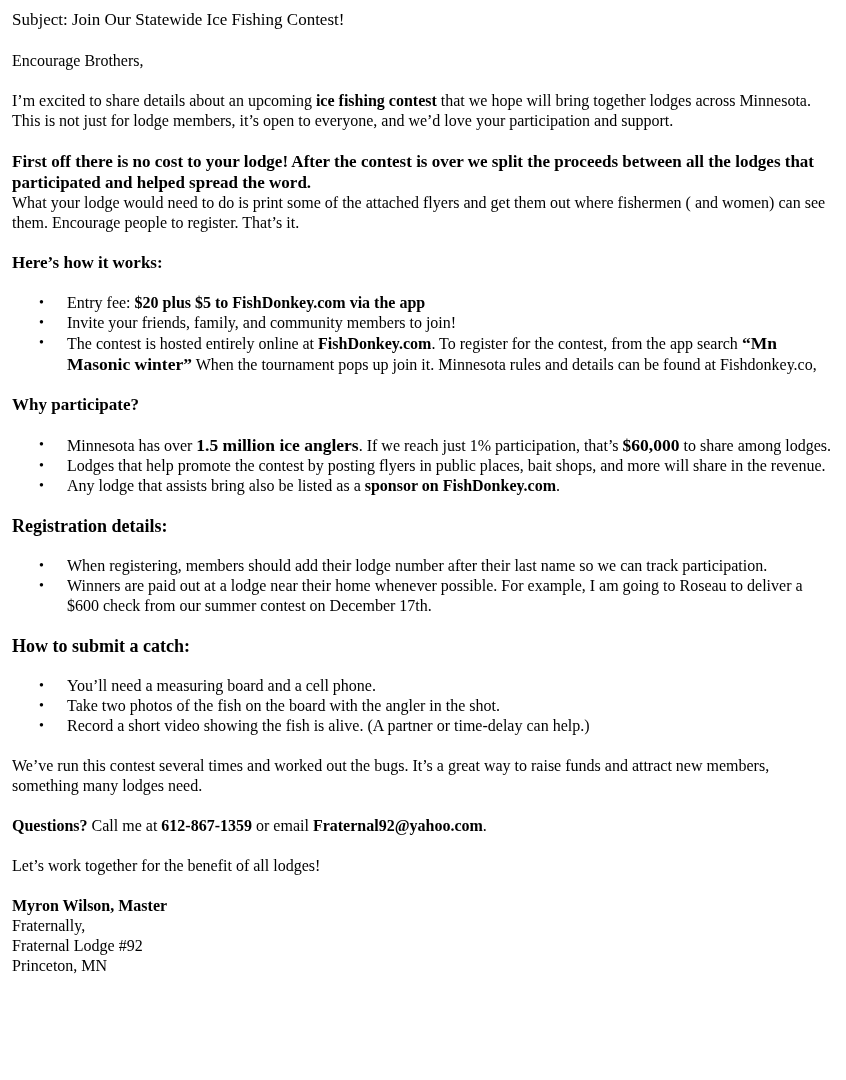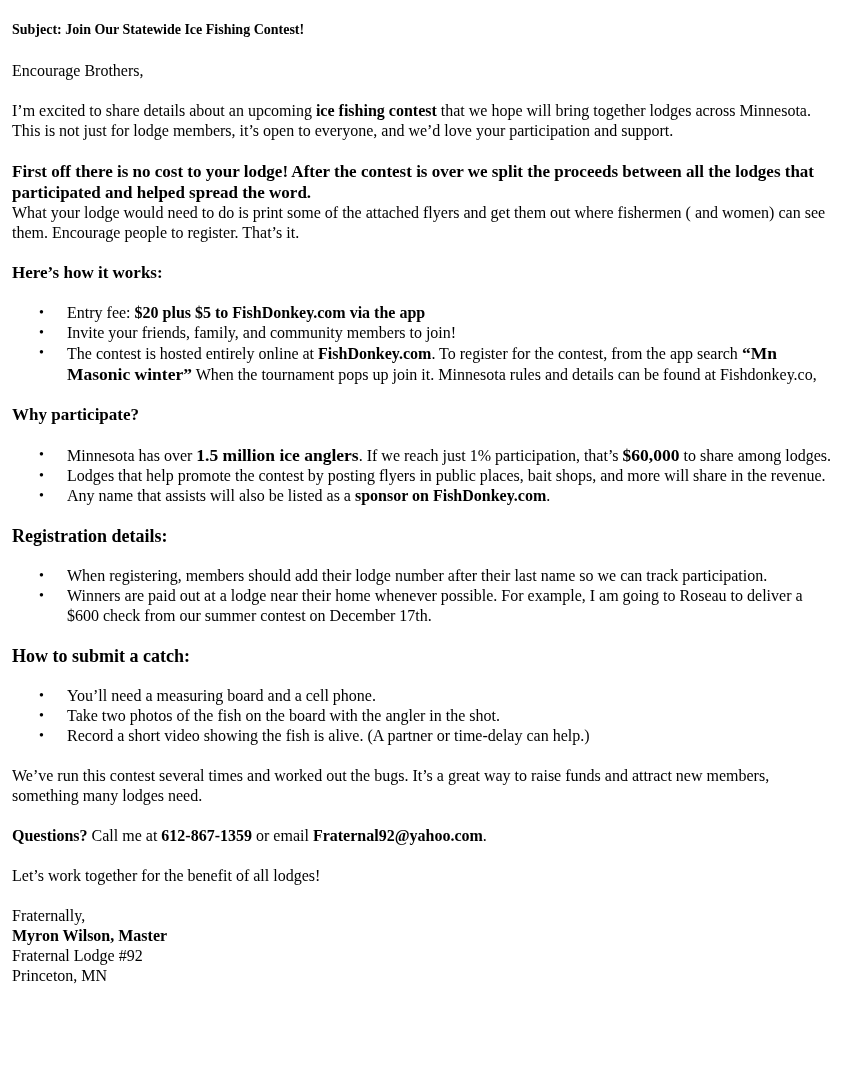--- a/index.html
+++ b/index.html
@@ -28,9 +28,9 @@
       font-weight: bold;
     }
     .subject {
-      font-weight: bold;
-      font-size: 14px;
-      margin-top: 12px;
+      font-weight: normal;
+      font-size: 17px;
+      margin-top: 2px;
       margin-bottom: 21px;
     }
     .greeting {

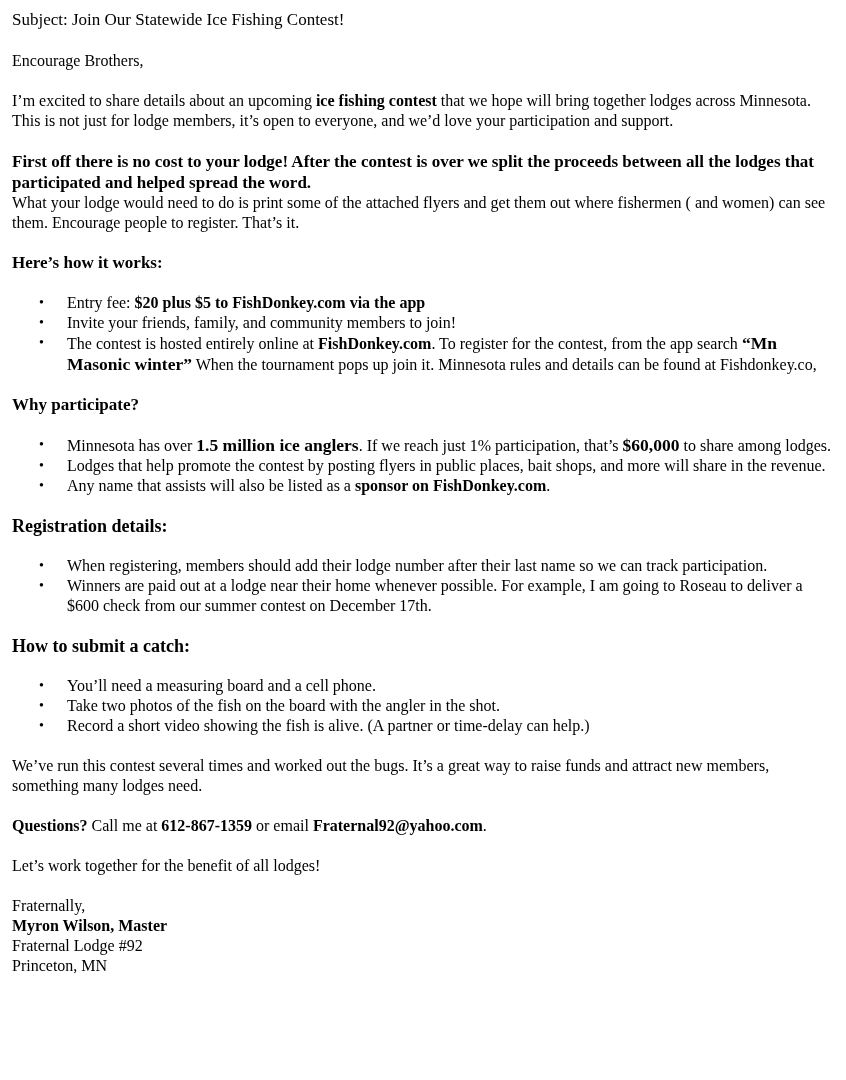--- a/index.html
+++ b/index.html
@@ -125,7 +125,7 @@
     </li>
     <li>
       <span class="dot">•</span>
-      <span>Any name that assists will also be listed as a </span><b>sponsor on FishDonkey.com</b><span>.</span>
+      <span>Any lodge that assists bring also be listed as a </span><b>sponsor on FishDonkey.com</b><span>.</span>
     </li>
   </ul>
 

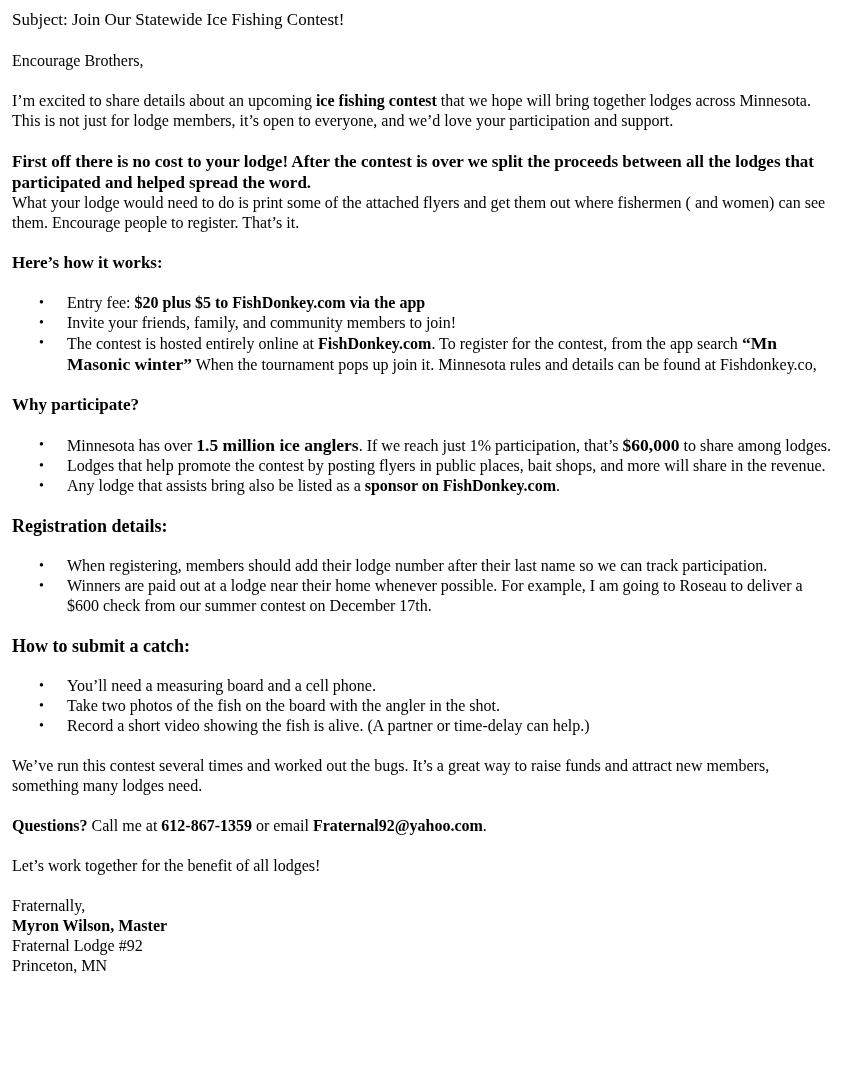--- a/index.html
+++ b/index.html
@@ -166,8 +166,8 @@
   <p class="para">Let’s work together for the benefit of all lodges!</p>
 
   <div class="sig">
+    <p><b>Myron Wilson, Master</b></p>
     <p>Fraternally,</p>
-    <p><b>Myron Wilson, Master</b></p>
     <p>Fraternal Lodge #92</p>
     <p>Princeton, MN</p>
   </div>

